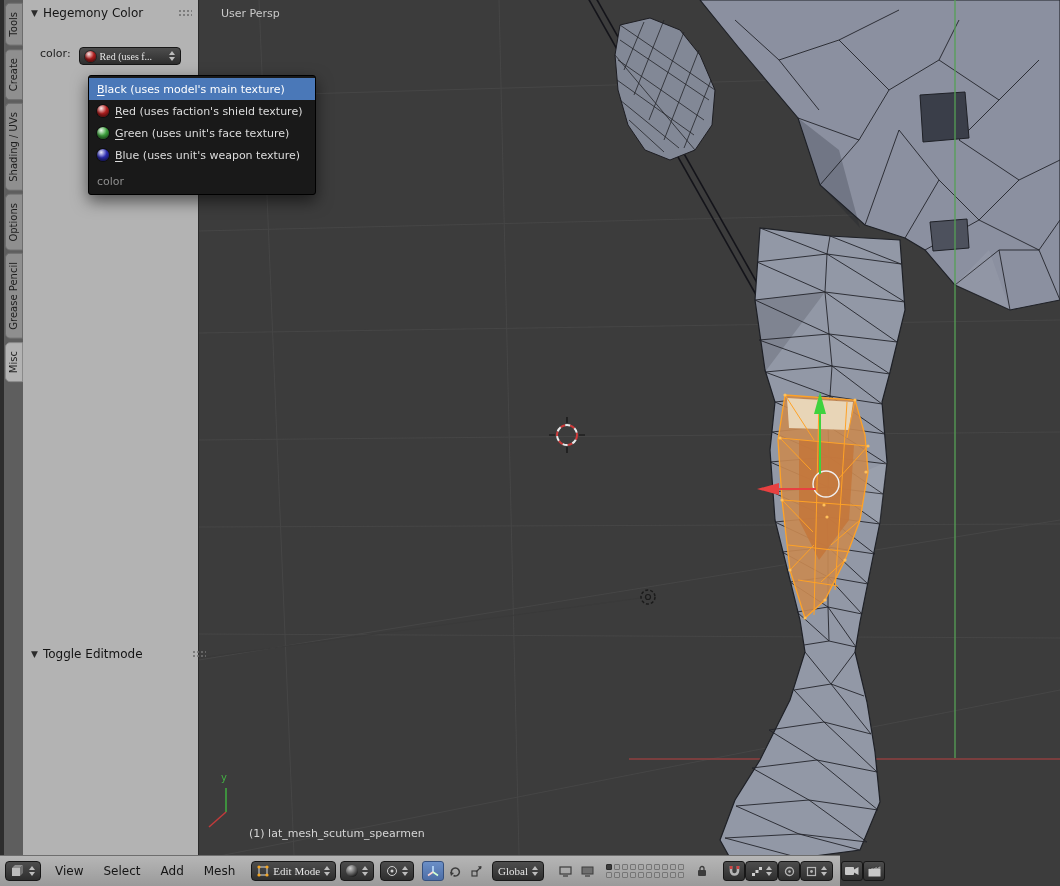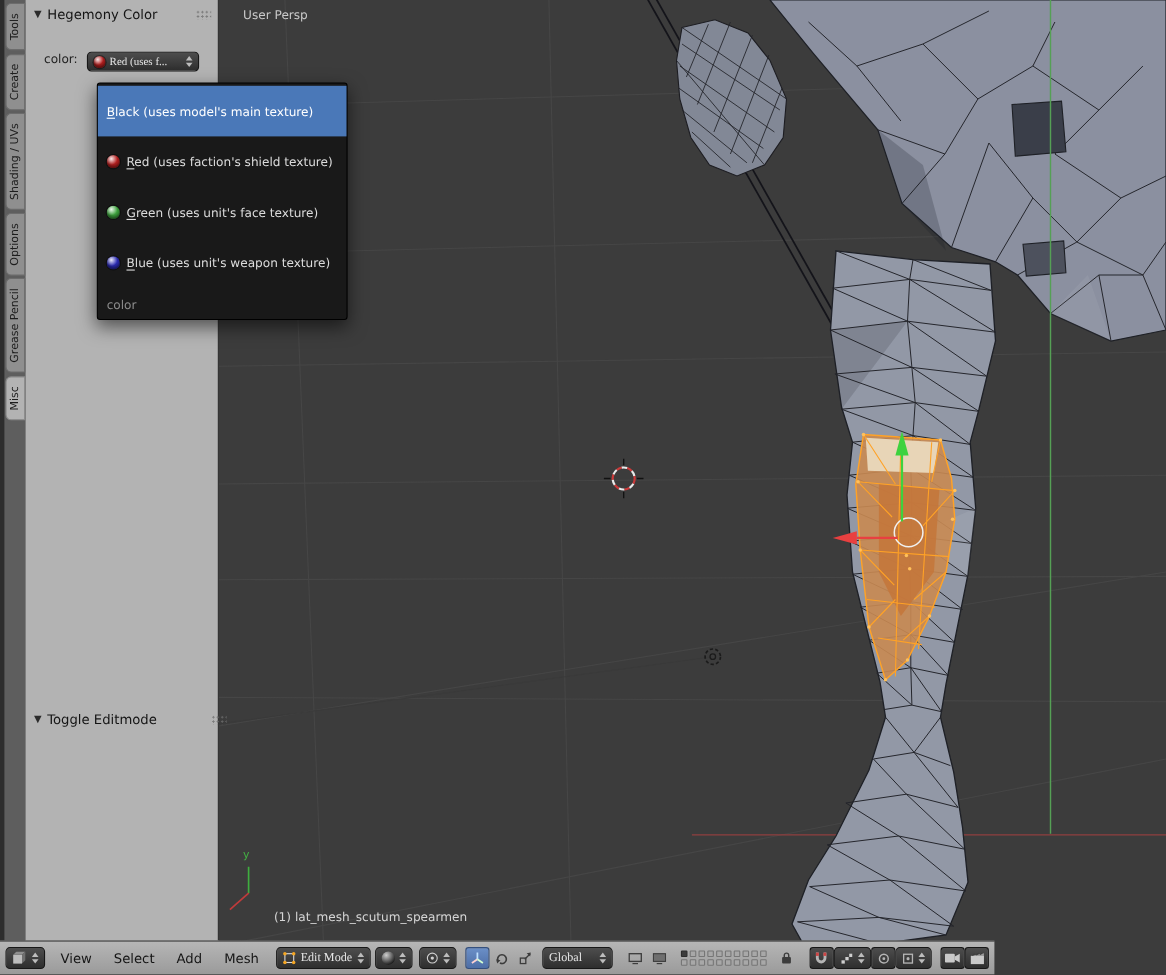--- a/index.html
+++ b/index.html
@@ -62,7 +62,7 @@
     background:#191919;border:1px solid #000;border-radius:3px;
     box-shadow:0 6px 16px rgba(0,0,0,.55);padding:2px 0 4px;box-sizing:border-box;
   }
-  .mi{display:flex;align-items:center;gap:6px;height:22px;padding:12px 8px;font-size:11px;color:#dcdcdc;cursor:default;}
+  .mi{display:flex;align-items:center;gap:6px;height:22px;padding:0 8px;font-size:11px;color:#dcdcdc;cursor:default;}
   .mi.sel{background:#4a78b8;color:#fff;}
   .mi .sph{width:12px;height:12px;}
   .mi-label u{text-underline-offset:2px;}

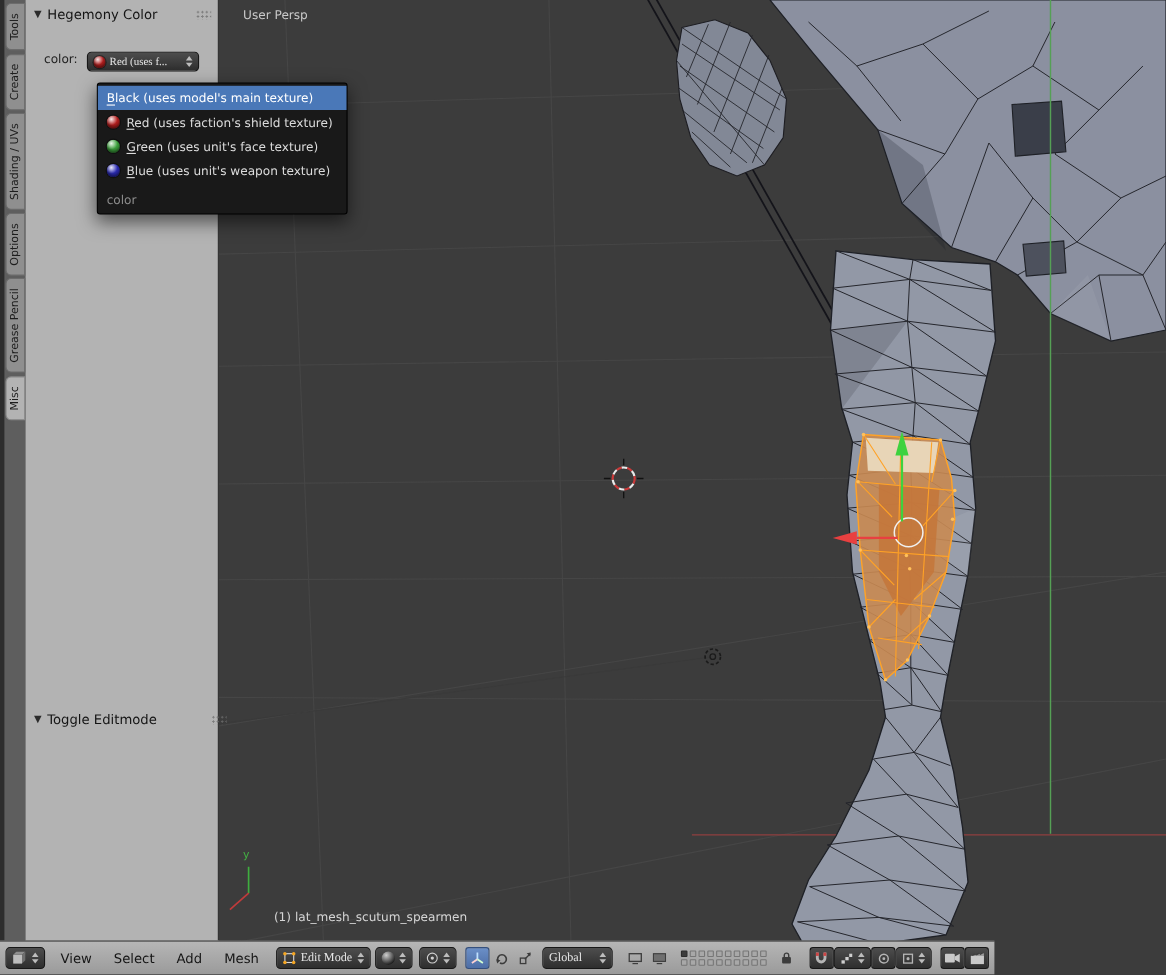--- a/index.html
+++ b/index.html
@@ -74,7 +74,7 @@
   #axisy{position:absolute;left:22px;top:772px;font-size:10px;color:#43b043;}
   
   #header{
-    position:absolute;left:0;top:855px;width:904px;height:31px;box-sizing:border-box;
+    position:absolute;left:0;top:855px;width:840px;height:31px;box-sizing:border-box;
     background:linear-gradient(#b6b6b6,#9a9a9a);border-top:1px solid #6e6e6e;
     display:flex;align-items:center;padding:0 5px;z-index:10;
   }

